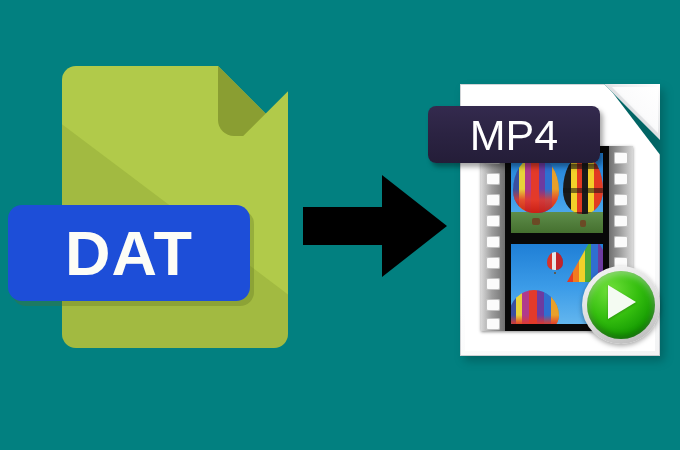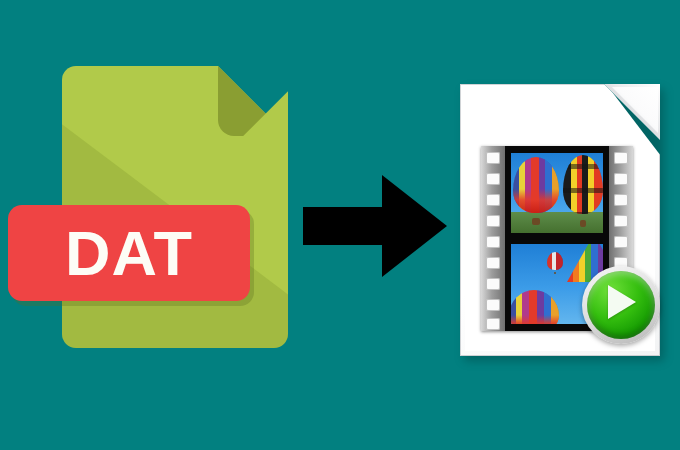--- a/index.html
+++ b/index.html
@@ -326,6 +326,9 @@
     </div>
   </div>
 
+  <div id="mp4-label">
+    <div class="label">MP4</div>
+  </div>
 
 </div>
 

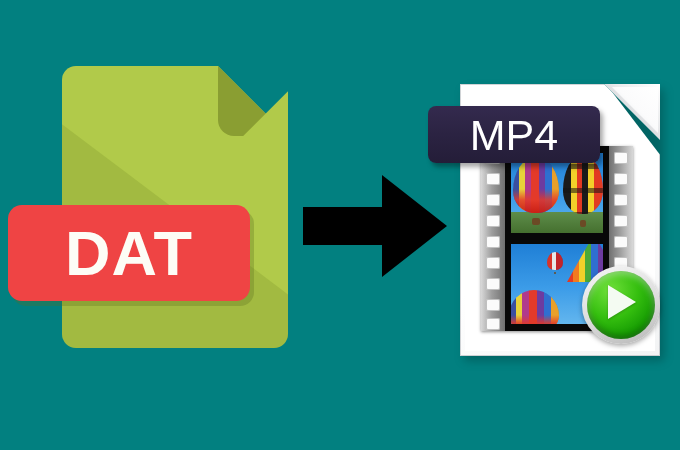--- a/index.html
+++ b/index.html
@@ -47,7 +47,7 @@
   
   #dat-banner{
     position:absolute;left:8px;top:205px;width:242px;height:96px;
-    background:#ef4444;border-radius:14px;
+    background:#1d4ed8;border-radius:14px;
     box-shadow:4px 5px 0 rgba(90,110,30,.30);
     text-decoration:underline;
   }

